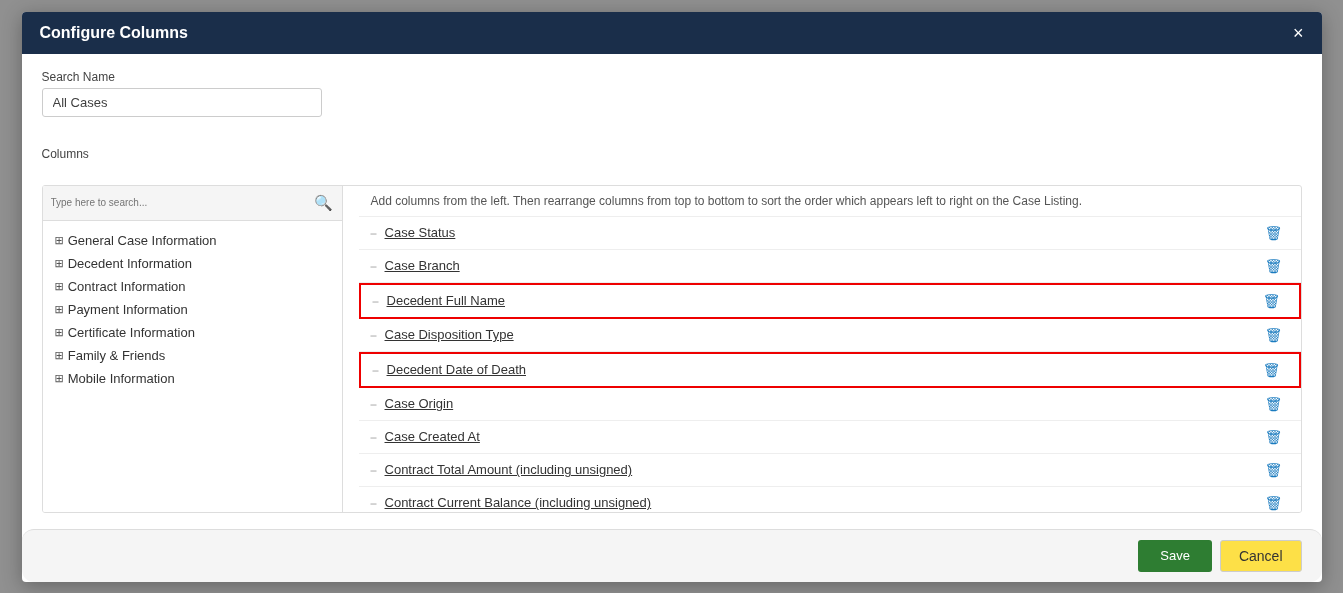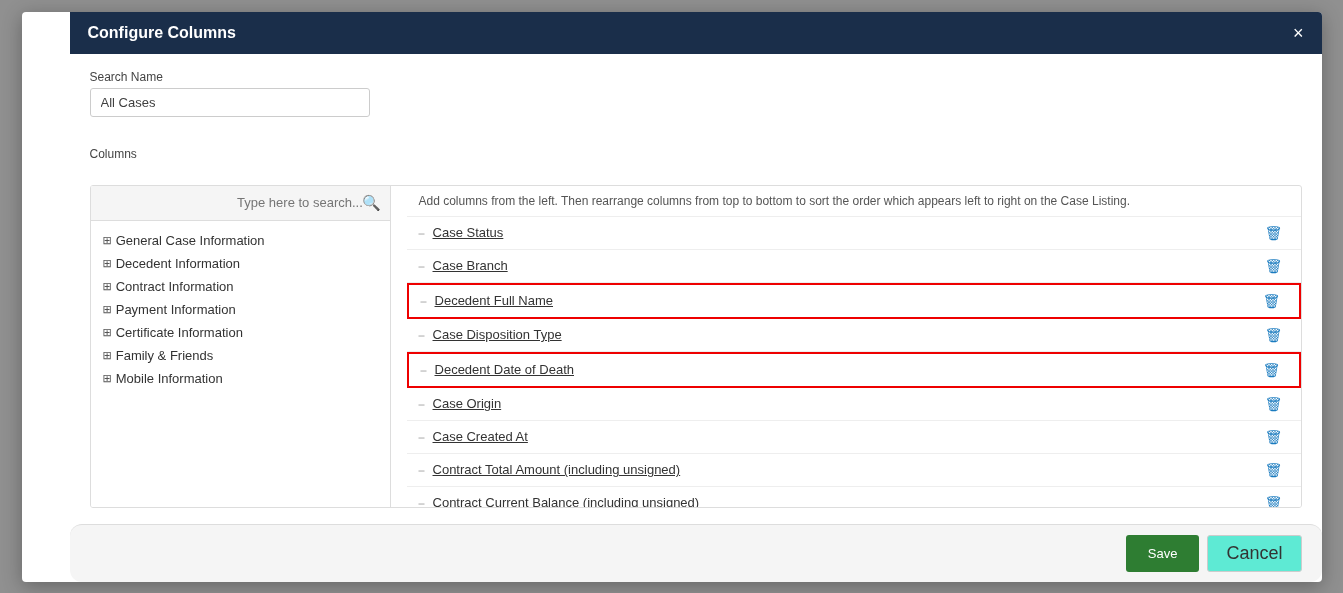--- a/index.html
+++ b/index.html
@@ -29,7 +29,6 @@
       display: flex;
       flex-direction: column;
       overflow: hidden;
-      padding-left: 48px;
     }
     .modal-header {
       background: #1a2e4a;

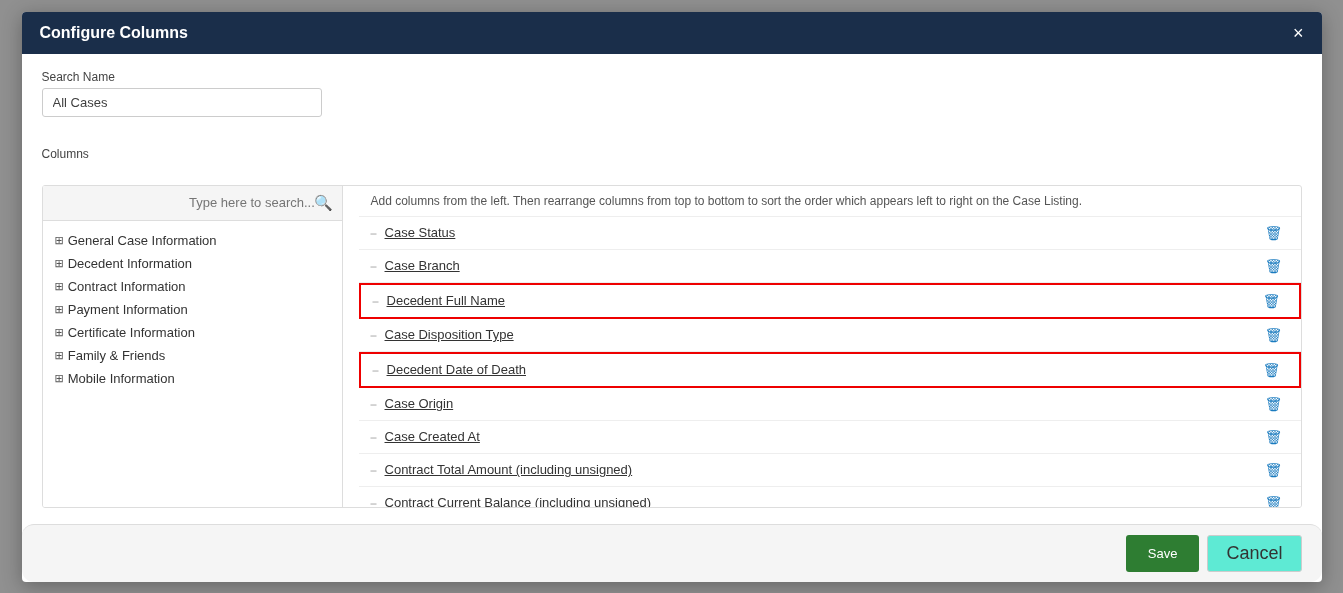--- a/index.html
+++ b/index.html
@@ -109,10 +109,9 @@
       flex: 1;
       border: none;
       background: transparent;
-      font-size: 13px;
+      font-size: 10px;
       color: #8b5cf6;
       outline: none;
-      text-align: right;
     }
     .search-icon {
       color: #555;

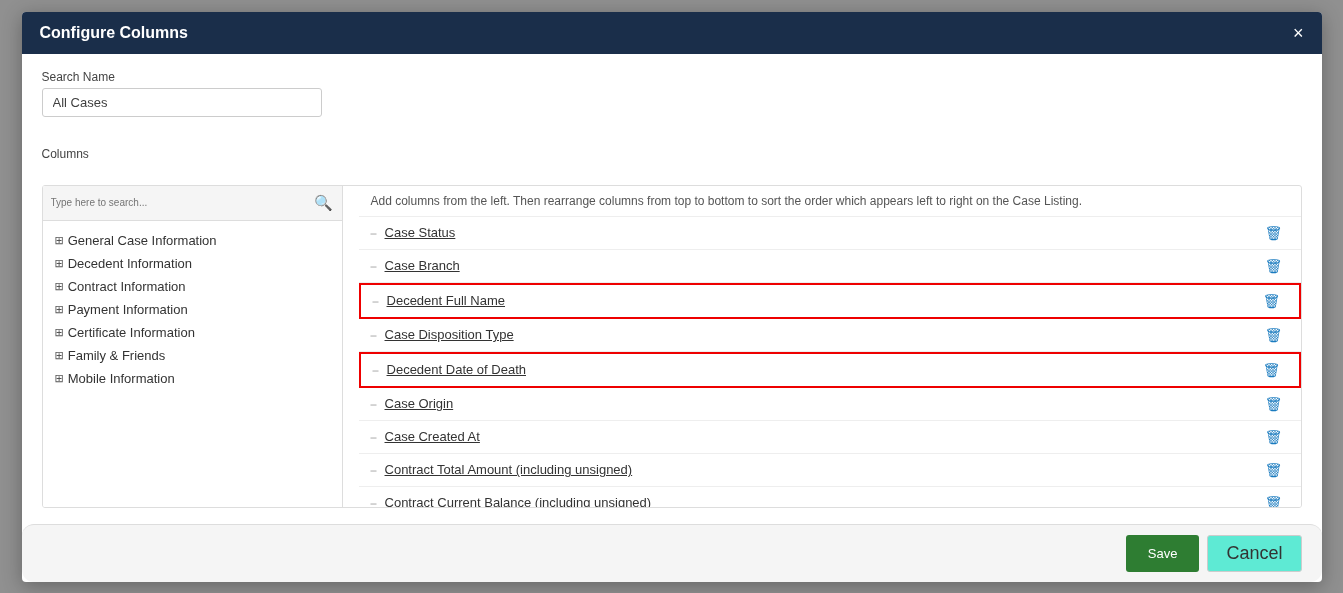--- a/index.html
+++ b/index.html
@@ -205,12 +205,12 @@
       cursor: pointer;
     }
     .btn-cancel {
-      background: #5eead4;
+      background: #fde047;
       color: #333;
       border: 1px solid #ccc;
       padding: 7px 18px;
       border-radius: 3px;
-      font-size: 18px;
+      font-size: 14px;
       cursor: pointer;
     }
 

